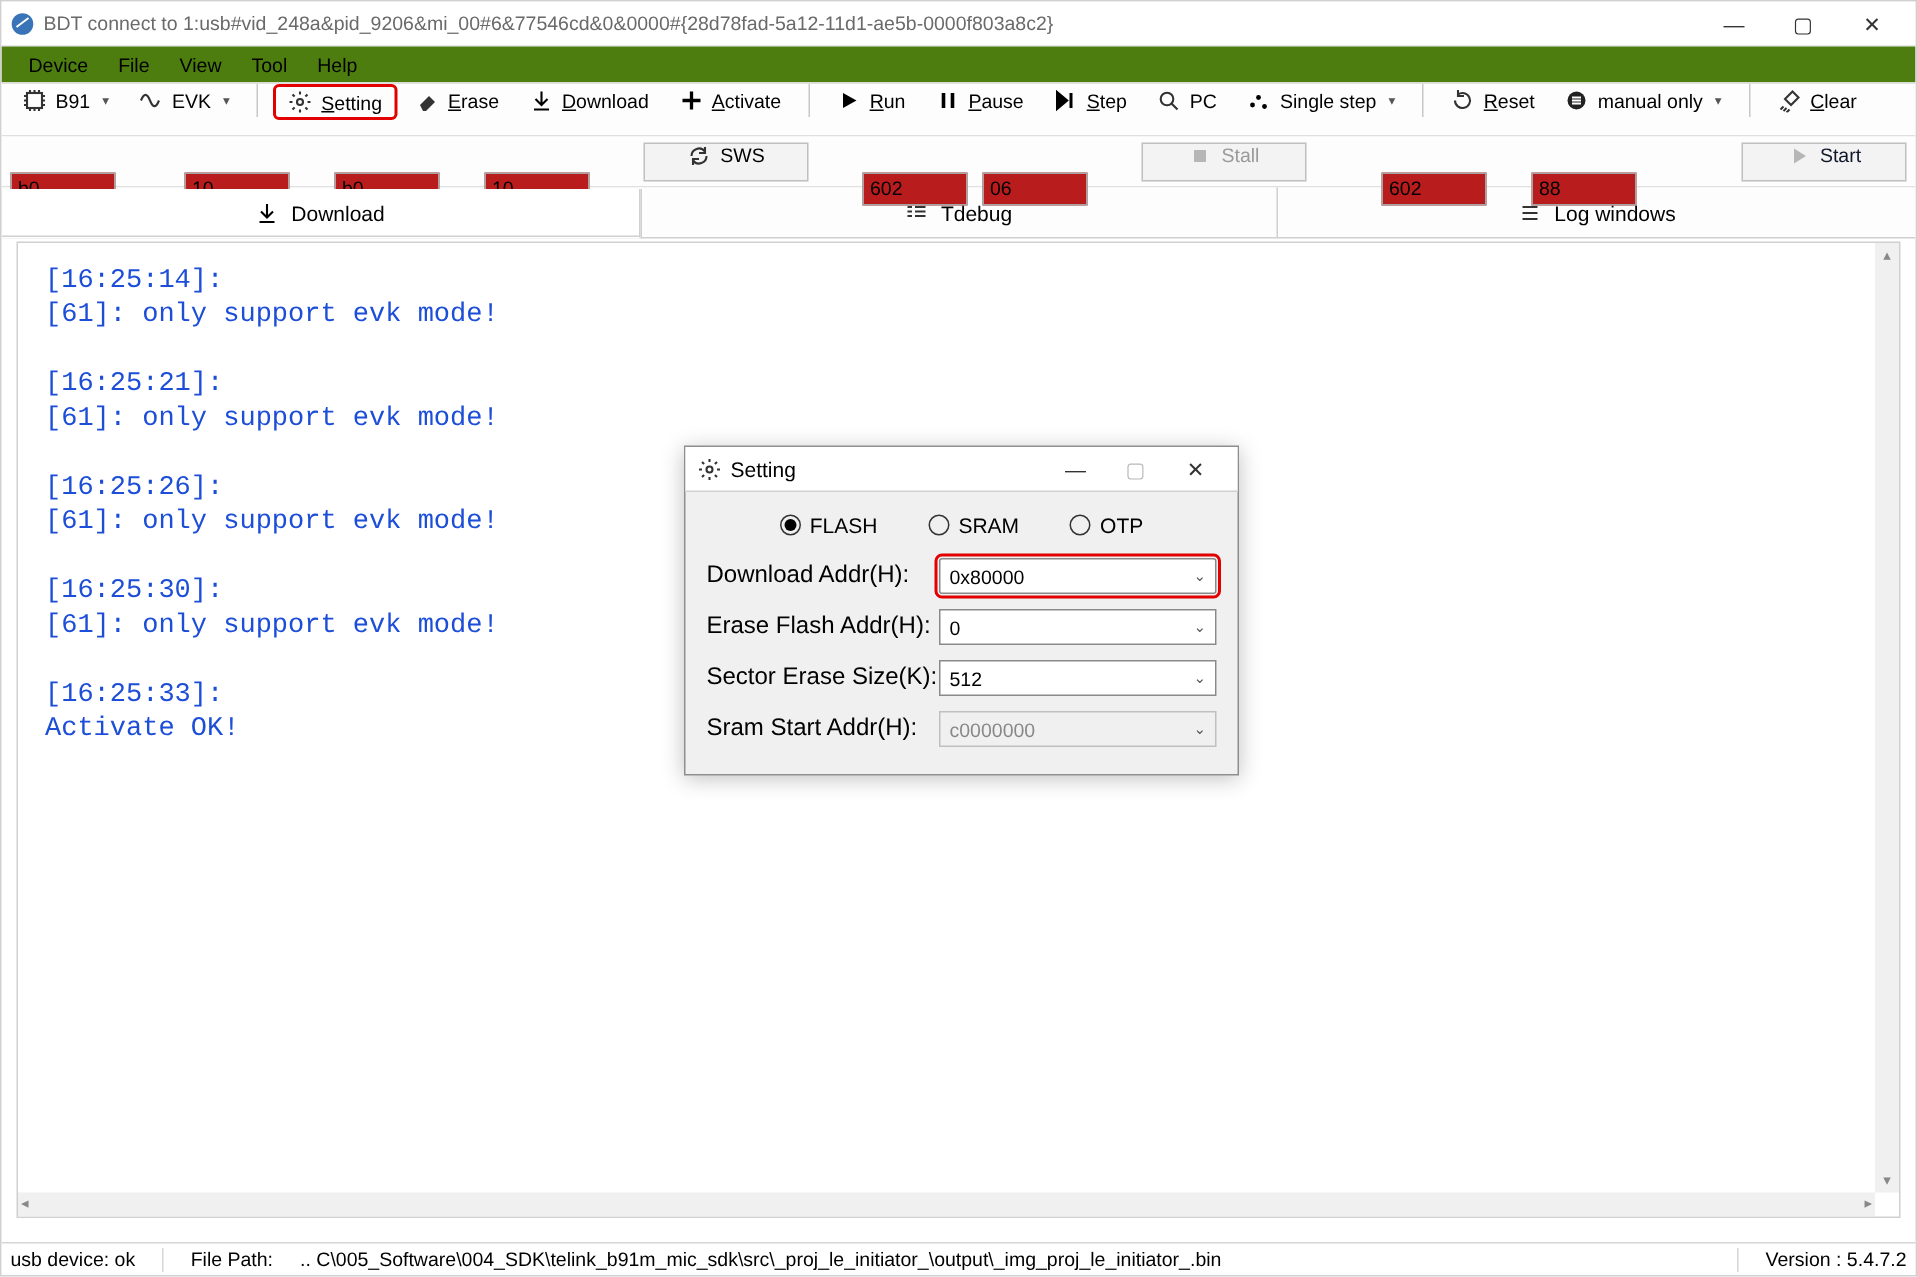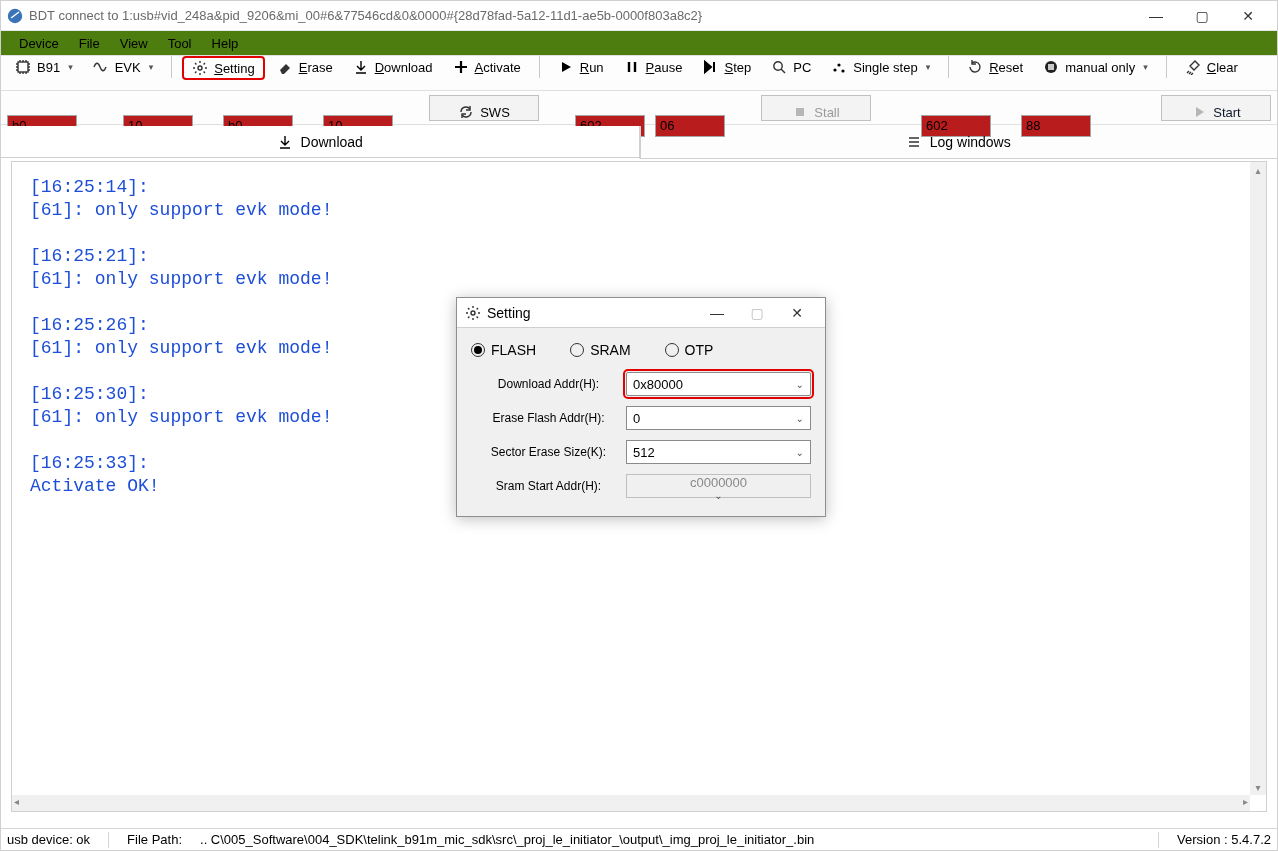--- a/index.html
+++ b/index.html
@@ -31,7 +31,7 @@
   
   .row2 { height:34px; display:flex; align-items:center; padding:0 6px; gap:10px; border-bottom:1px solid #e0e0e0; background:#fdfdfd; }
   .row2 input[type=text] { height:22px; width:70px; padding:0 4px; border:1px solid #a5a5a5; font-size:13px; background:#b91c1c;margin-top:36px; }
-  .btn-flat { height:26px; display:flex; align-items:flex-end; justify-content:center; gap:6px; border:1px solid #c0c0c0; background:#f3f3f3; padding:0 14px; font-size:13px; cursor:default; min-width:110px; }
+  .btn-flat { height:26px; display:flex; align-items:flex-start; justify-content:center; gap:6px; border:1px solid #c0c0c0; background:#f3f3f3; padding:0 14px; font-size:13px; cursor:default; min-width:110px; }
 
   
   .tabs { height:34px; display:flex; border-bottom:1px solid #d0d0d0; background:#fdfdfd; }

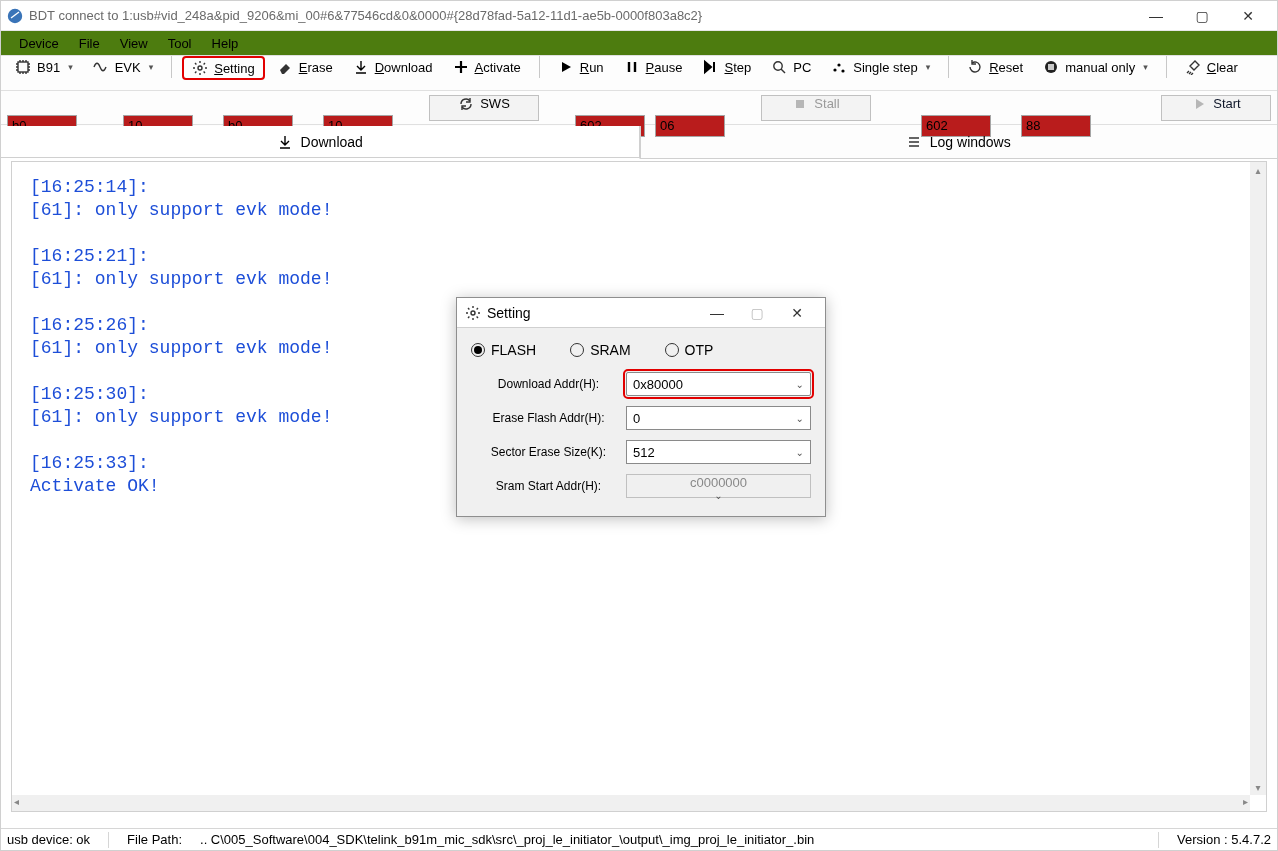--- a/index.html
+++ b/index.html
@@ -286,6 +286,14 @@
         </svg>
       </span>
     <span>Download</span>
+  </div>
+  <div class="tab">
+    <span class="tb-icon">
+        <svg viewBox="0 0 16 16">
+          <path d="M2 4h3M2 7h3M2 10h3M7 4h7M7 7h7M7 10h7"></path>
+        </svg>
+      </span>
+    <span>Tdebug</span>
   </div>
   <div class="tab">
     <span class="tb-icon">

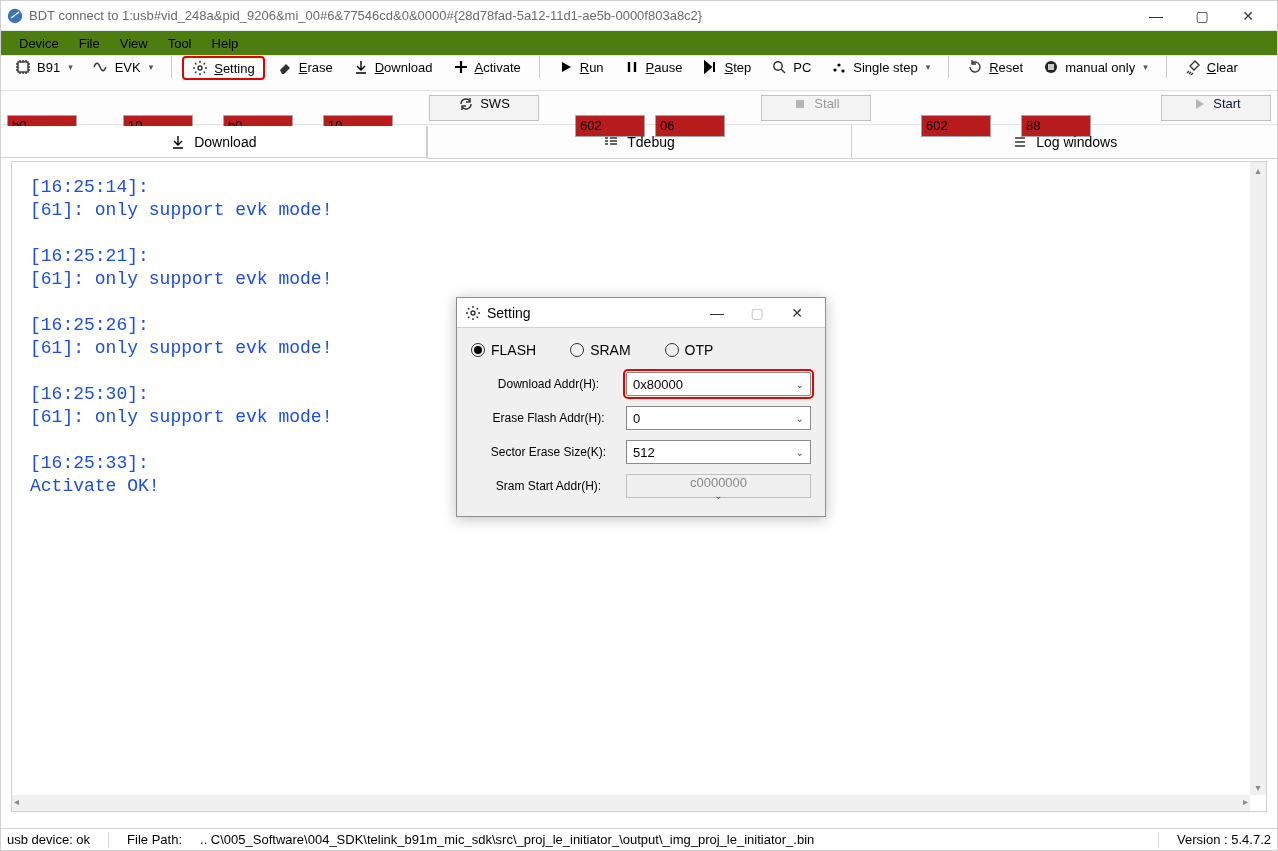--- a/index.html
+++ b/index.html
@@ -58,7 +58,7 @@
   .dlg-title .t { flex:1; font-size:14px; }
   .dlg-win-btn { width:40px; height:28px; display:flex; align-items:center; justify-content:center; font-size:14px; color:#333; cursor:default; }
   .dlg-body { padding:14px 14px 18px; }
-  .radio-row { display:flex; gap:34px; justify-content:flex-start; margin-bottom:14px; font-size:14px; }
+  .radio-row { display:flex; gap:34px; justify-content:center; margin-bottom:14px; font-size:14px; }
   .radio-item { display:flex; align-items:center; gap:6px; }
   .radio-dot { width:14px; height:14px; border:1px solid #333; border-radius:50%; display:inline-flex; align-items:center; justify-content:center; }
   .radio-dot.sel::after { content:""; width:8px; height:8px; background:#000; border-radius:50%; display:block; }

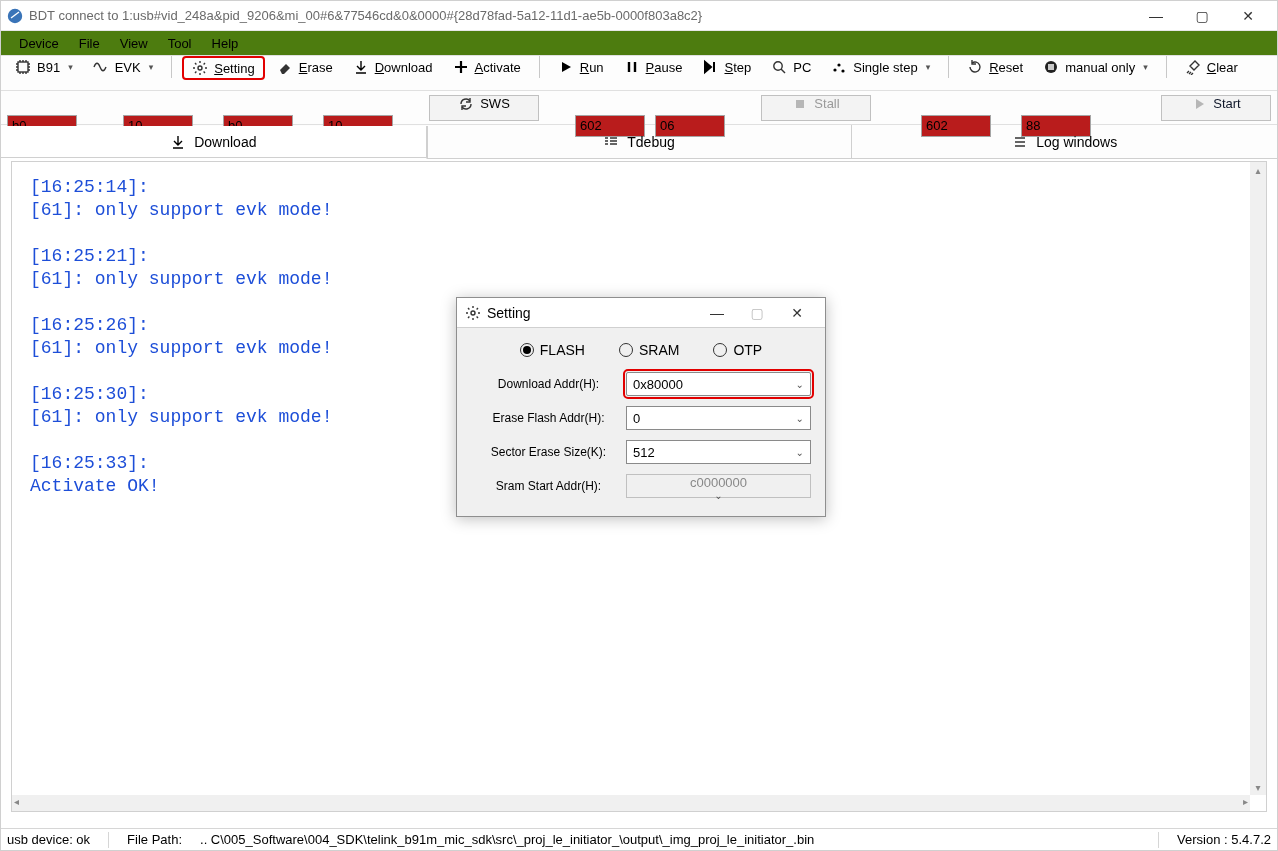--- a/index.html
+++ b/index.html
@@ -63,7 +63,7 @@
   .radio-dot { width:14px; height:14px; border:1px solid #333; border-radius:50%; display:inline-flex; align-items:center; justify-content:center; }
   .radio-dot.sel::after { content:""; width:8px; height:8px; background:#000; border-radius:50%; display:block; }
   .frm-row { display:flex; align-items:center; margin-bottom:10px; }
-  .frm-row label { width:155px; text-align:center; font-size:12px; }
+  .frm-row label { width:155px; text-align:left; font-size:16px; }
   .frm-row .combo { flex:1; height:24px; border:1px solid #8a8a8a; background:#fff; display:flex; align-items:center; padding:0 6px; position:relative; }
   .frm-row .combo .cv { flex:1; font-size:13px; }
   .frm-row .combo .carr { font-size:10px; color:#555; }

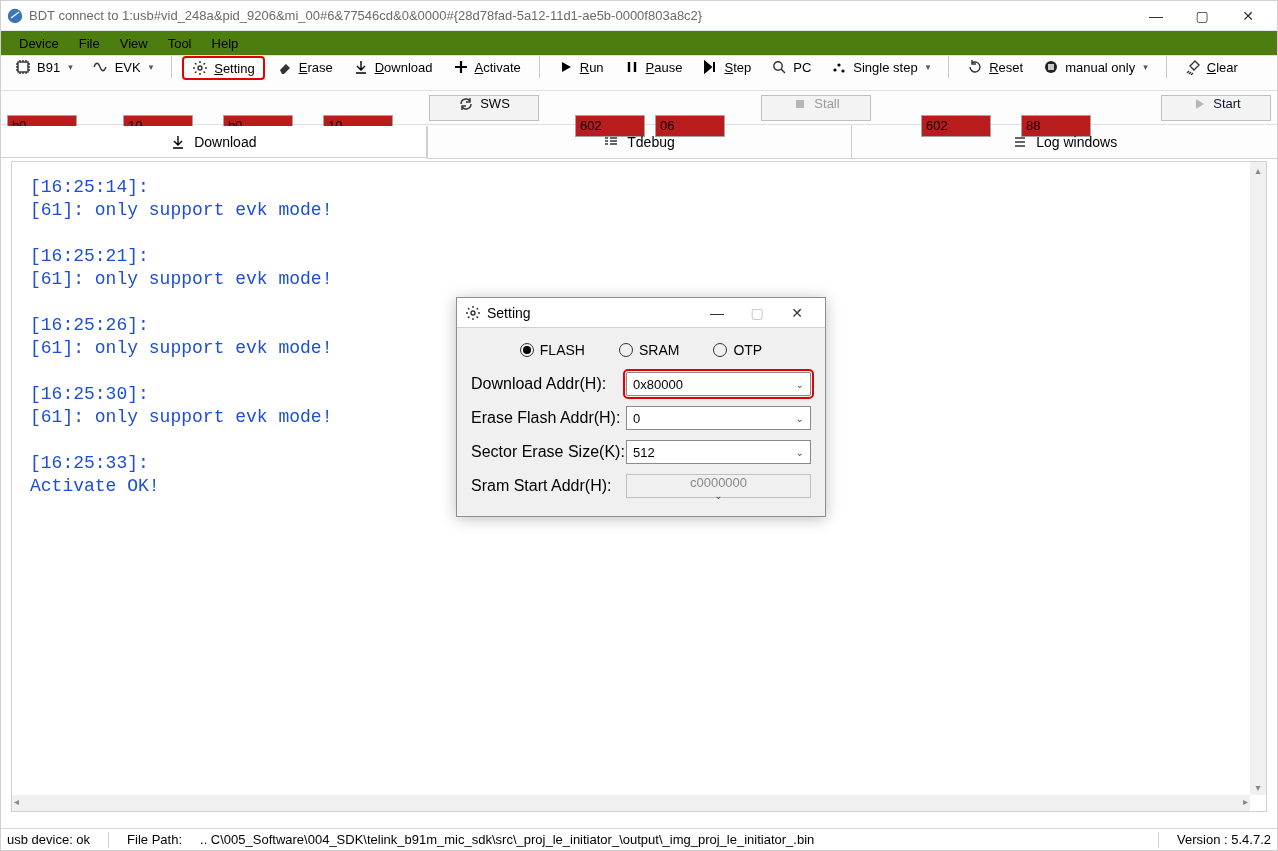--- a/index.html
+++ b/index.html
@@ -67,7 +67,7 @@
   .frm-row .combo { flex:1; height:24px; border:1px solid #8a8a8a; background:#fff; display:flex; align-items:center; padding:0 6px; position:relative; }
   .frm-row .combo .cv { flex:1; font-size:13px; }
   .frm-row .combo .carr { font-size:10px; color:#555; }
-  .frm-row .combo.disabled { background:#f0f0f0; color:#888; border-color:#c0c0c0;flex-direction:column; }
+  .frm-row .combo.disabled { background:#f0f0f0; color:#888; border-color:#c0c0c0; }
   .combo.hl { outline:2px solid #e20000; outline-offset:1px; border-radius:2px; }
 
   

